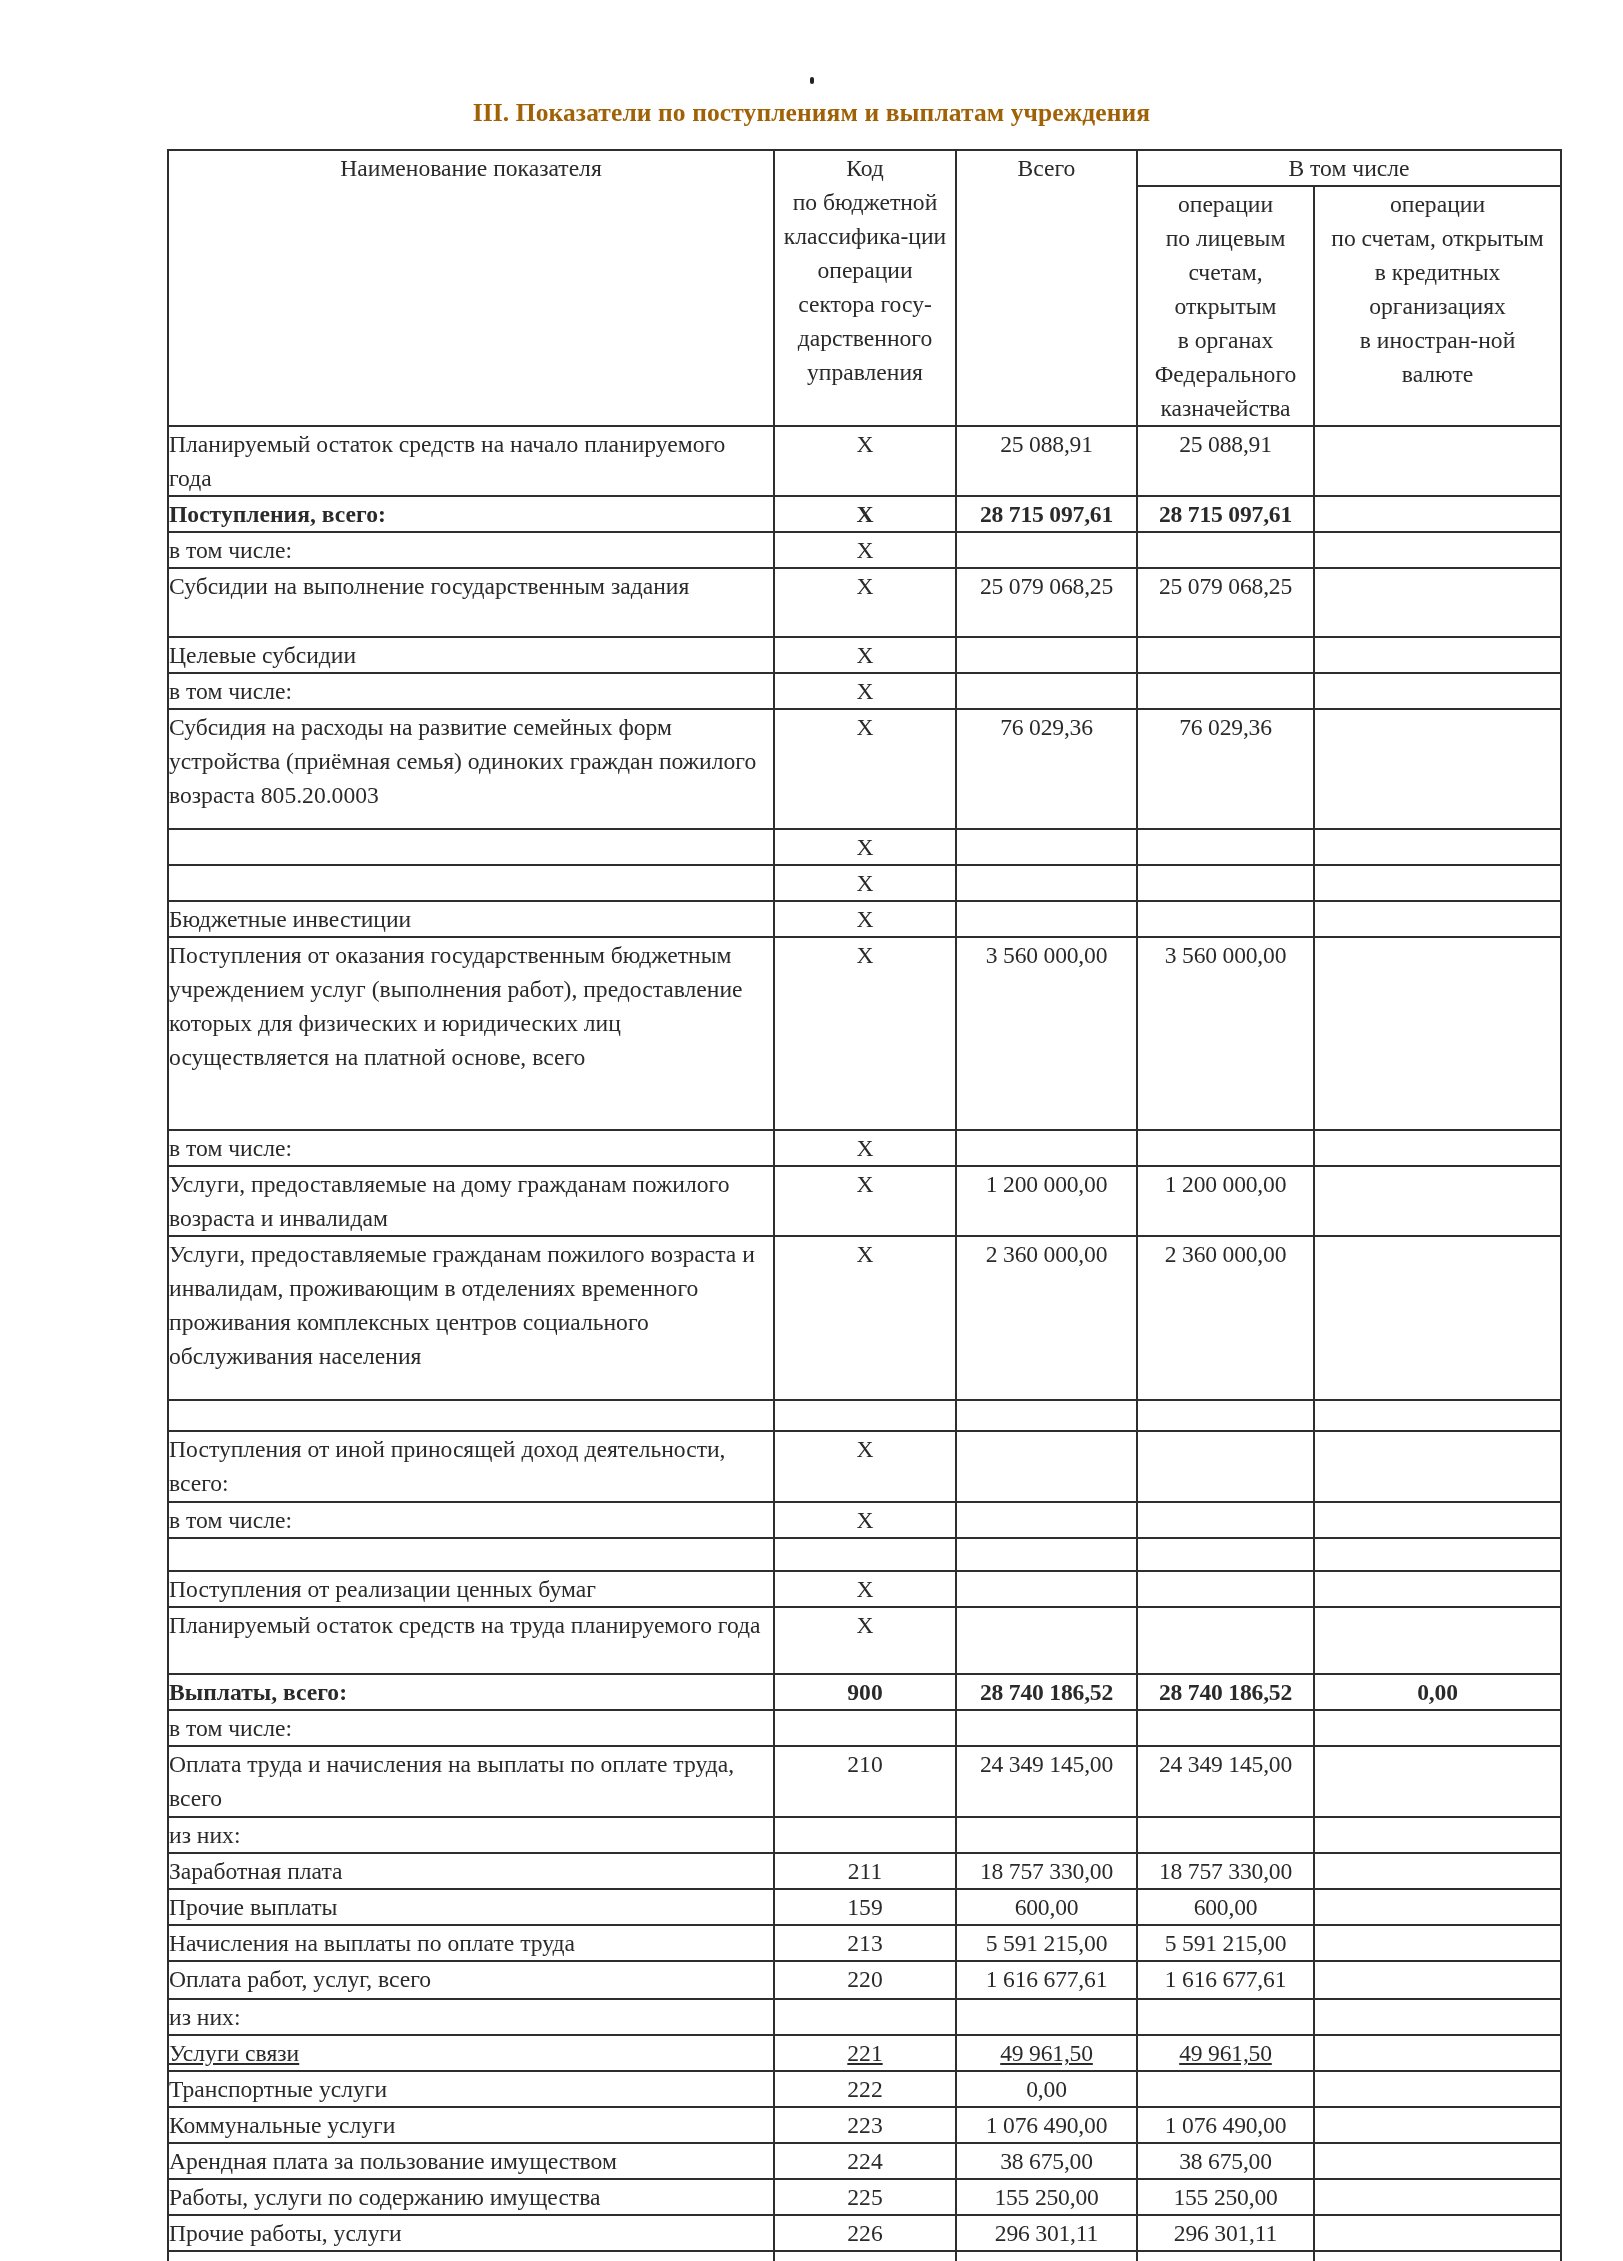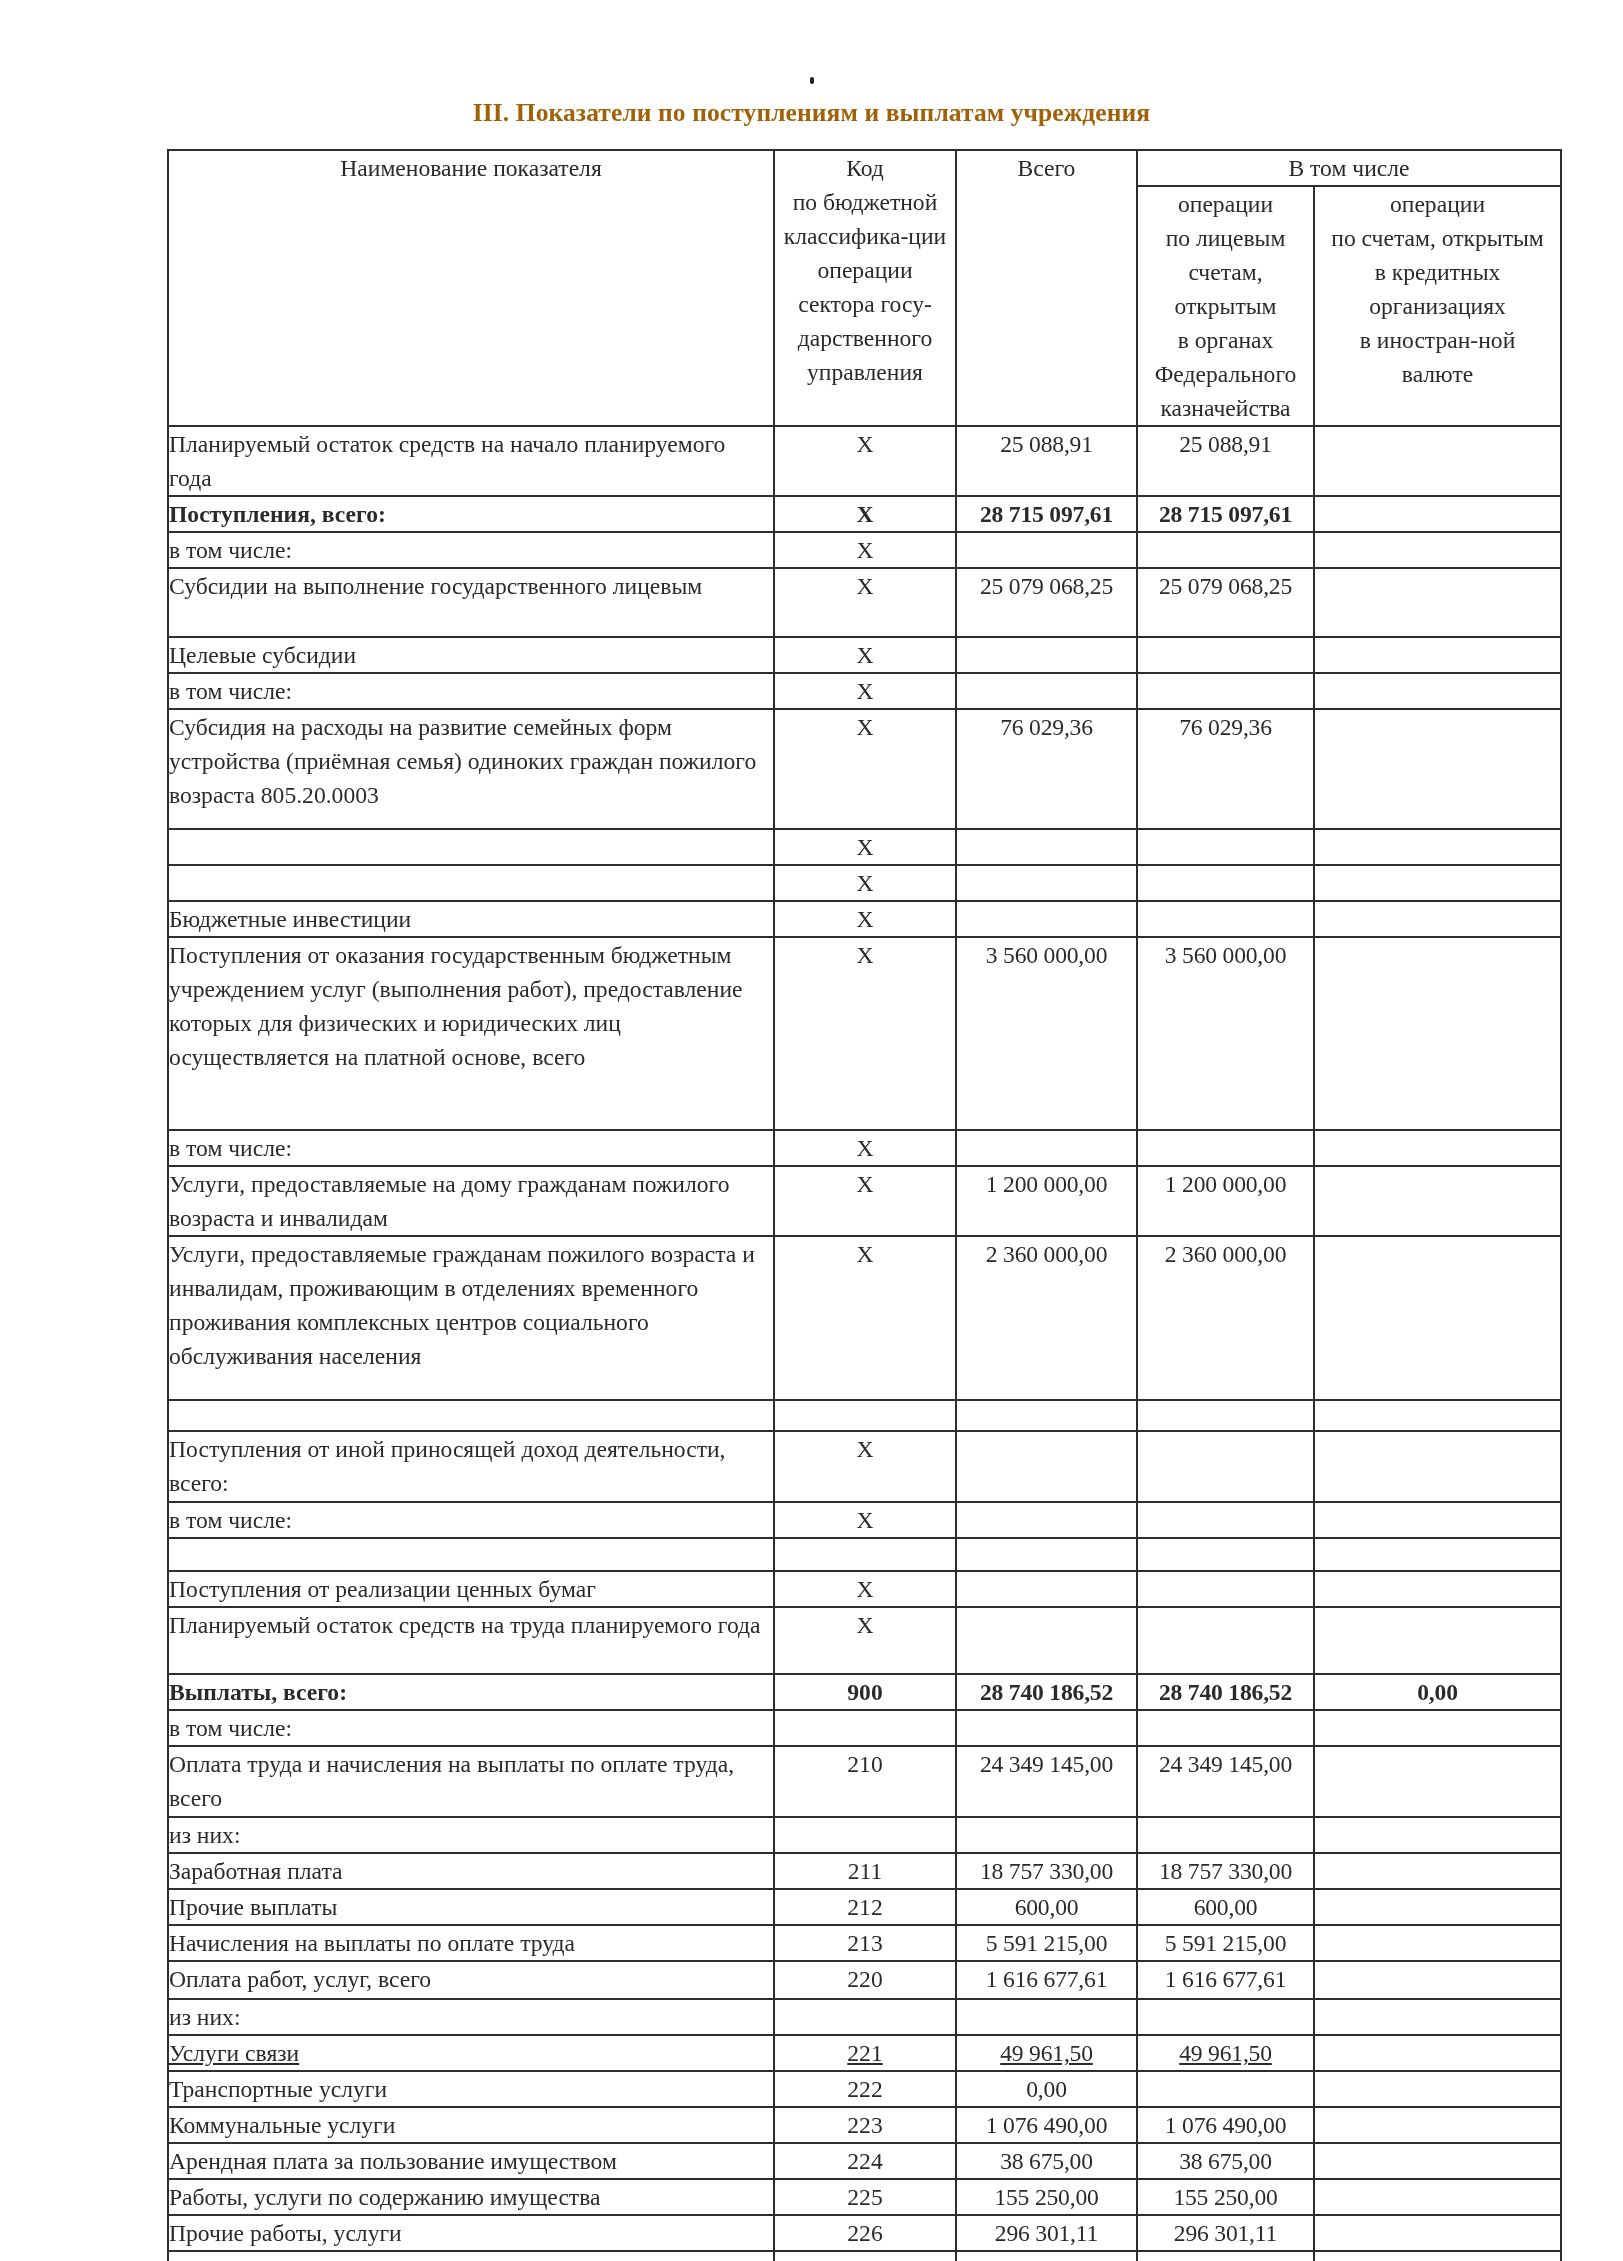--- a/index.html
+++ b/index.html
@@ -84,7 +84,7 @@
         <td class="num"></td>
       </tr>
       <tr style="height: 69px;">
-        <td class="name">Субсидии на выполнение государственного лицевым</td>
+        <td class="name">Субсидии на выполнение государственным задания</td>
         <td class="code">X</td>
         <td class="num">25 079 068,25</td>
         <td class="num">25 079 068,25</td>

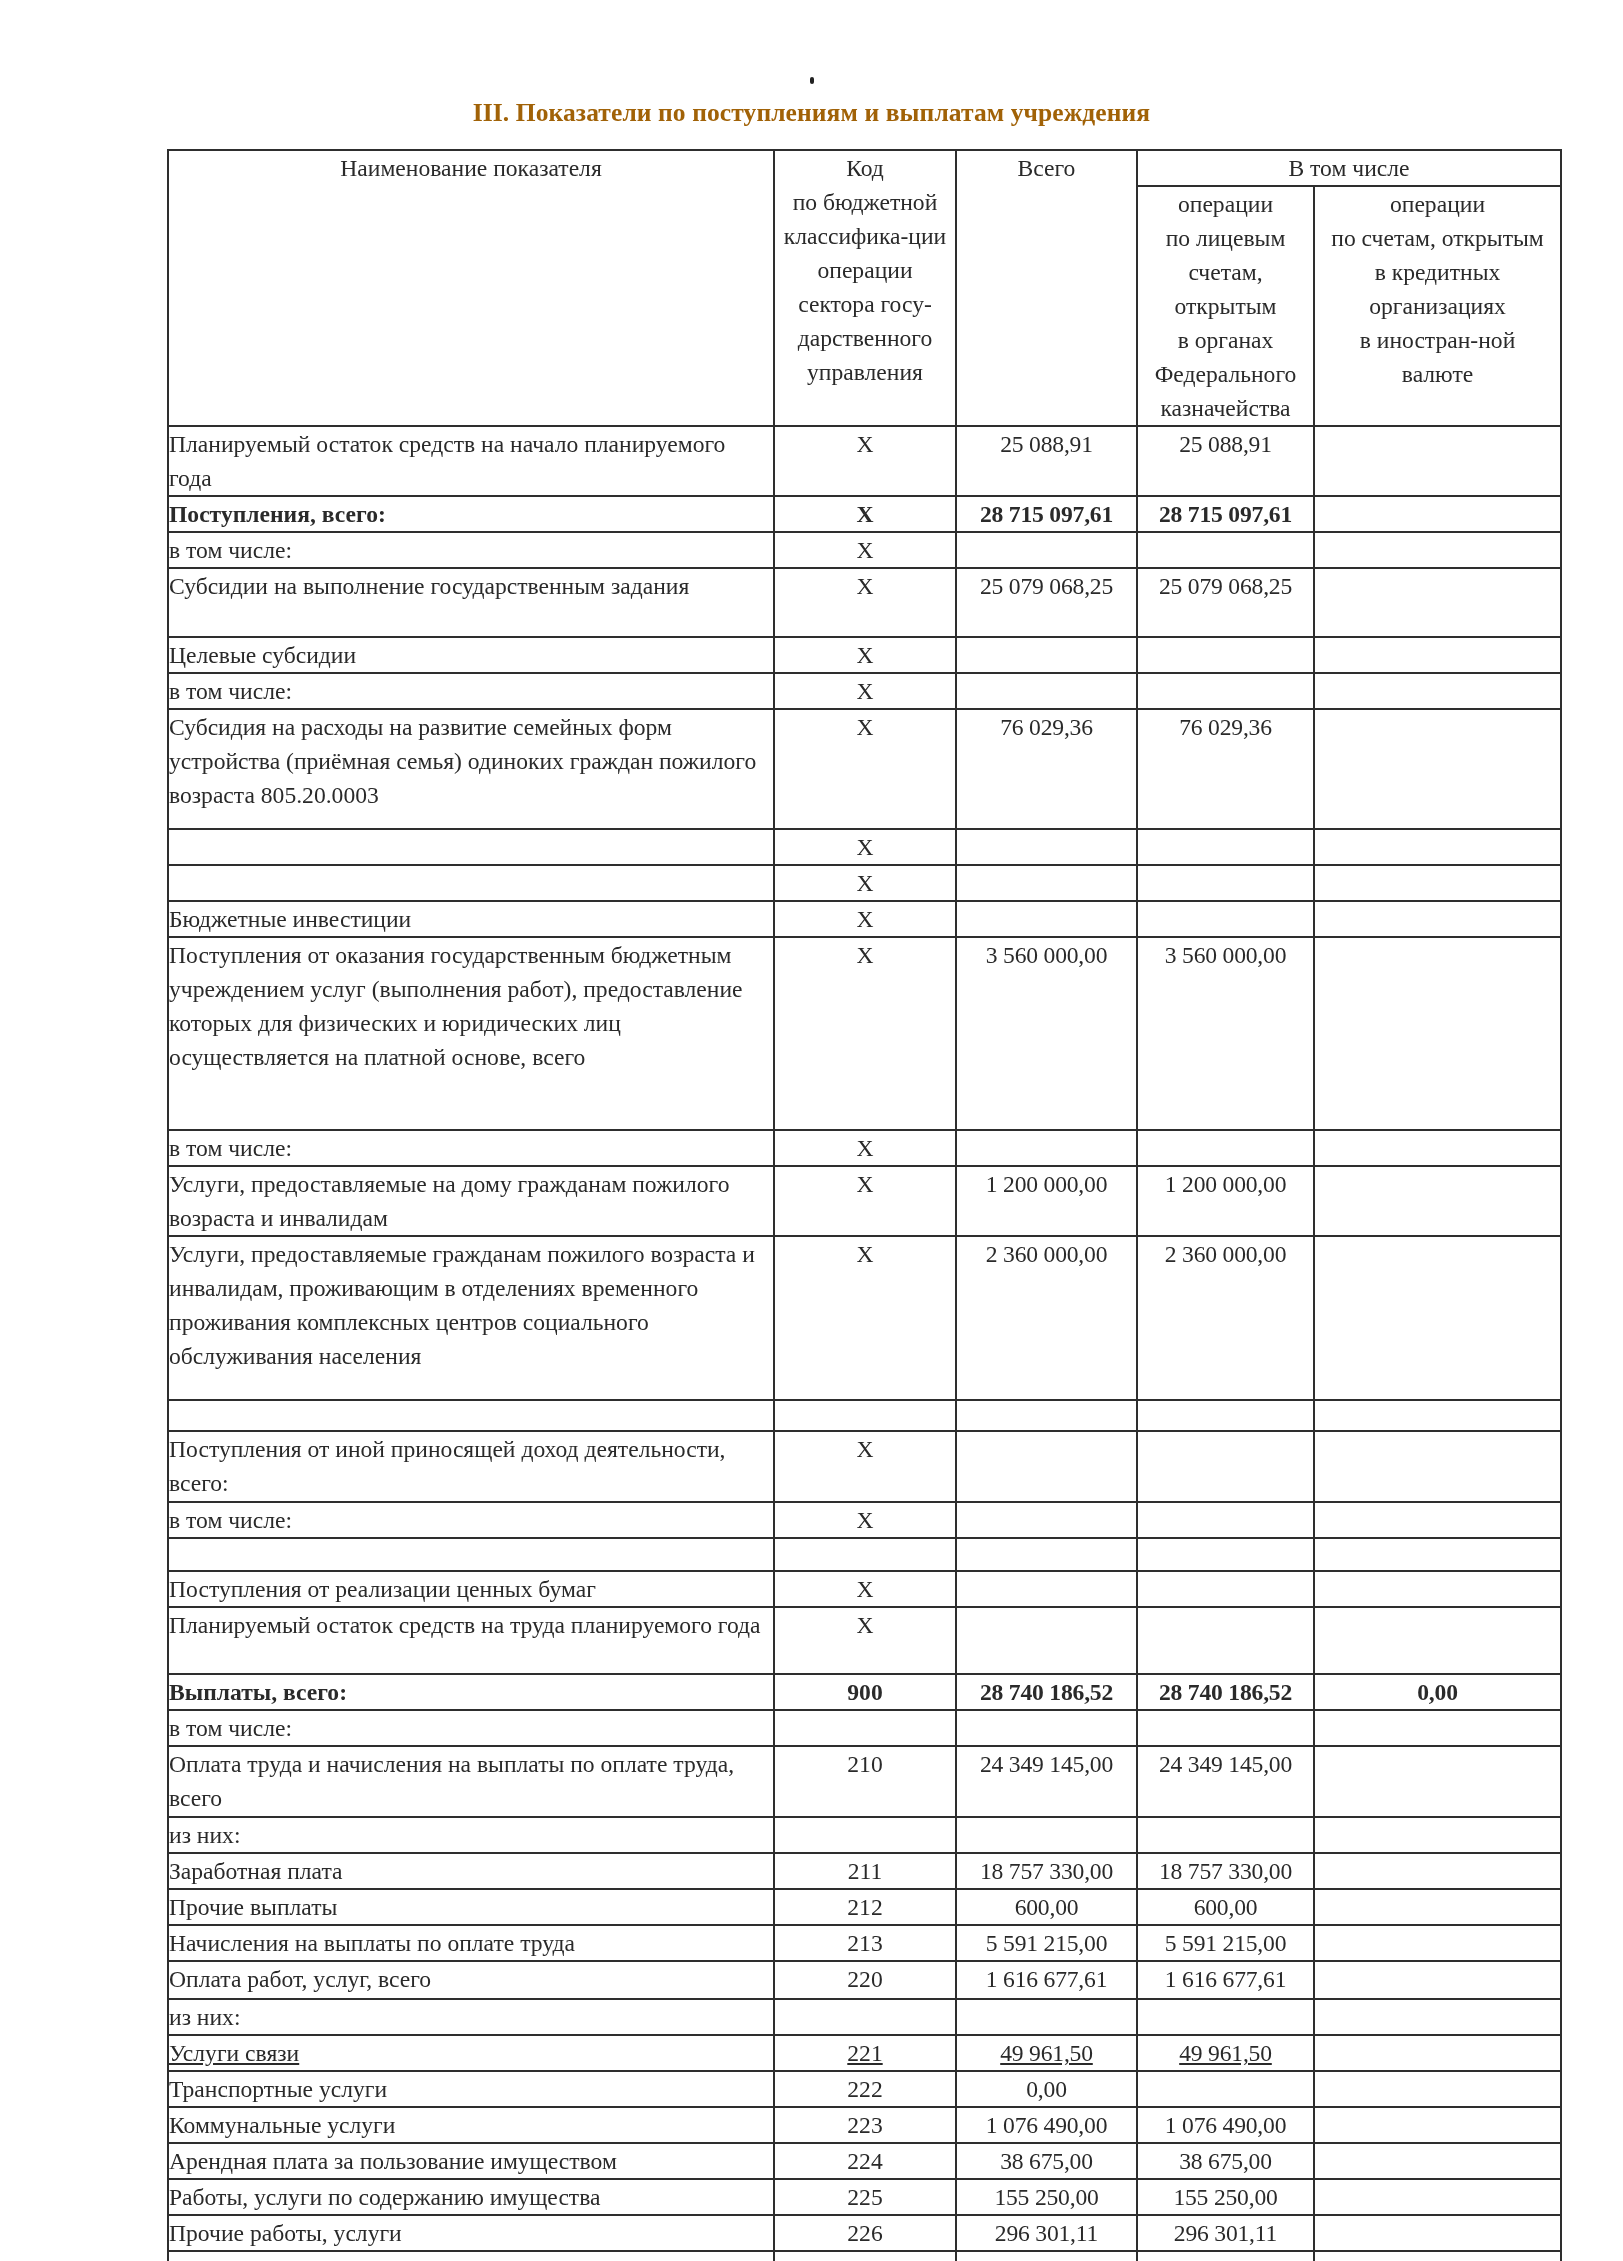--- a/index.html
+++ b/index.html
@@ -239,7 +239,7 @@
       </tr>
       <tr style="height: 29.4px;">
         <td class="name">Прочие выплаты</td>
-        <td class="code">212</td>
+        <td class="code">159</td>
         <td class="num">600,00</td>
         <td class="num">600,00</td>
         <td class="num"></td>

